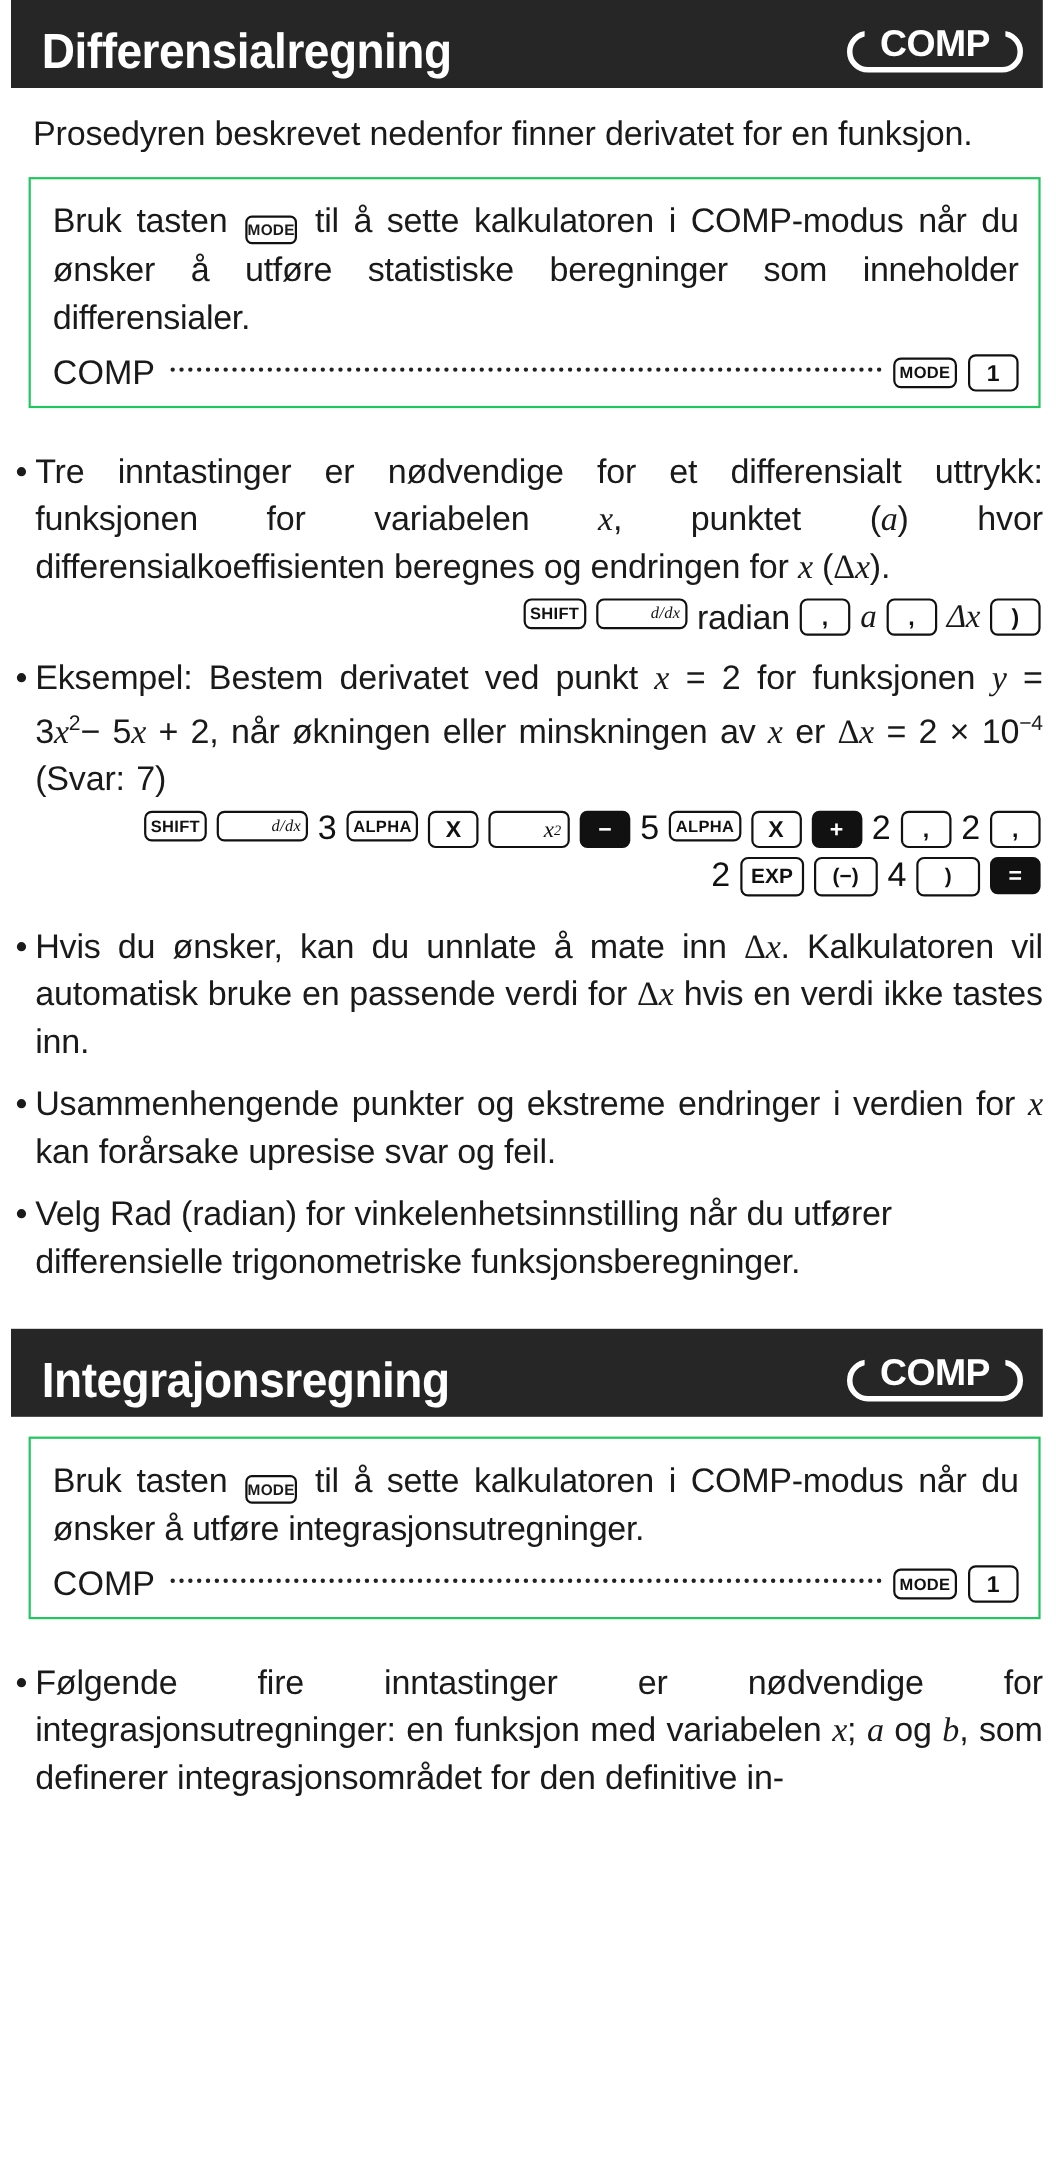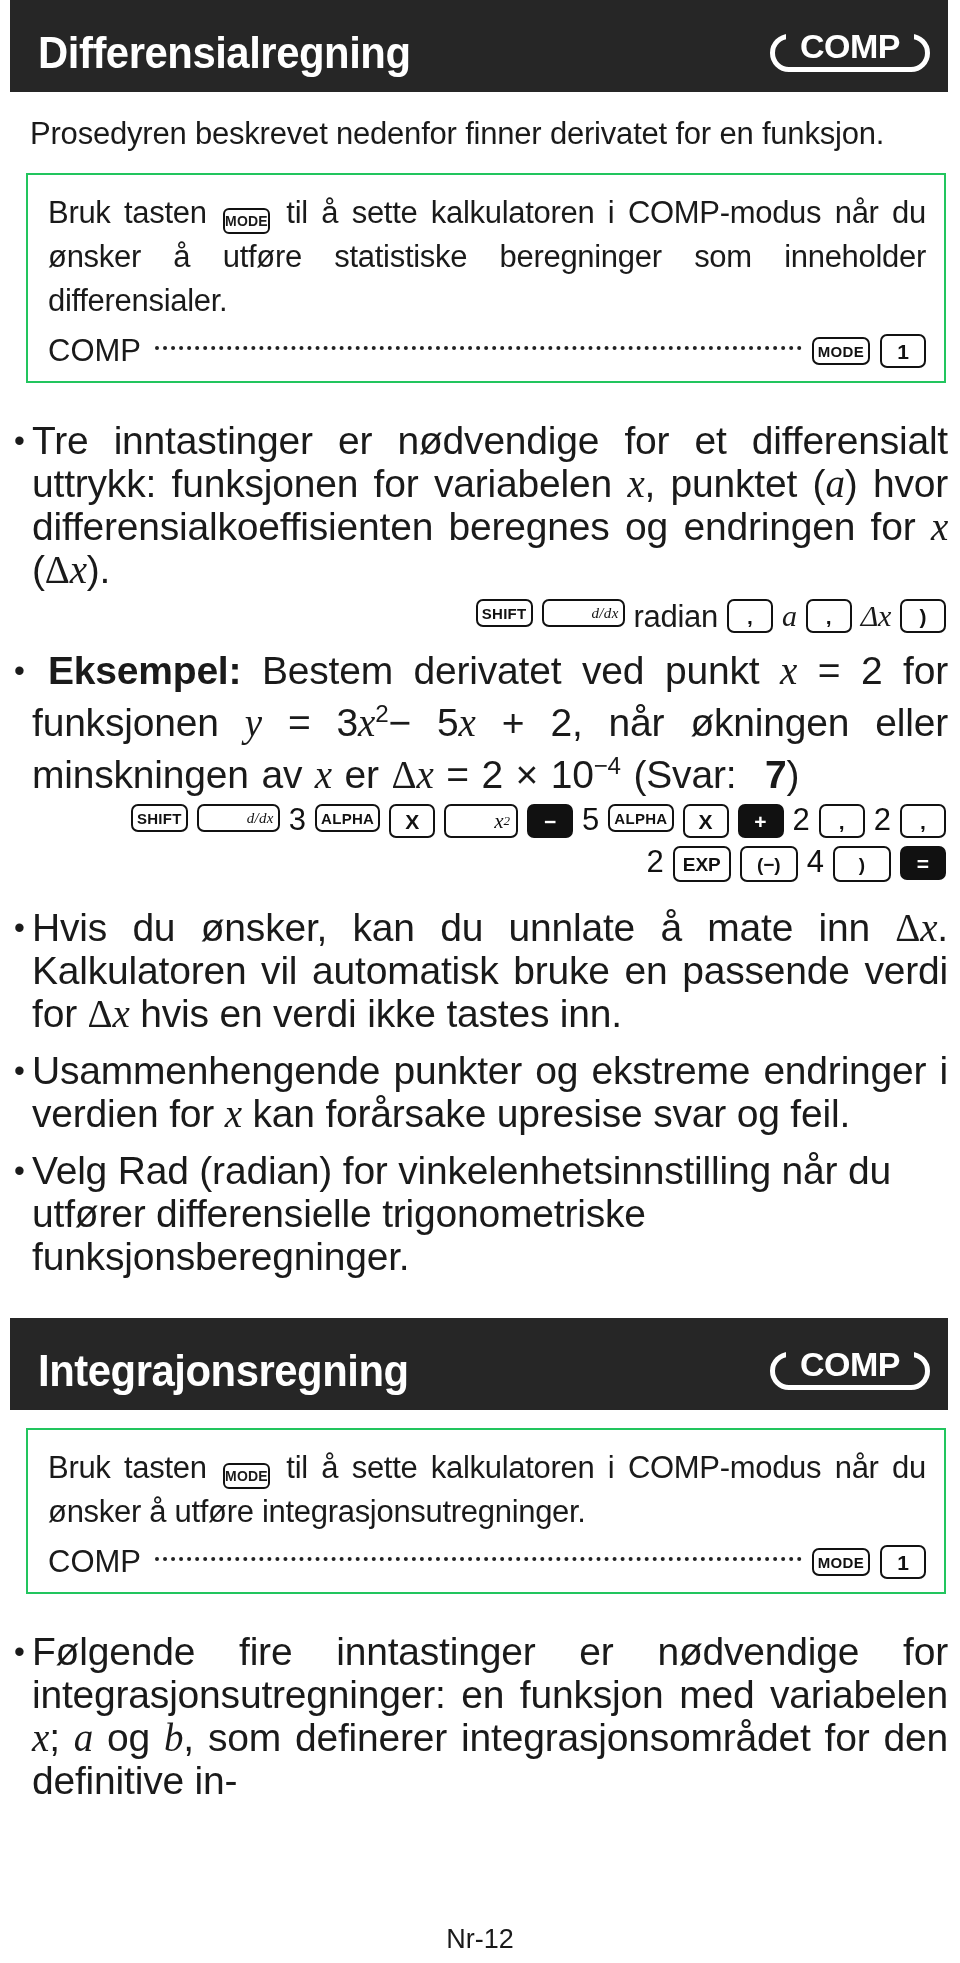--- a/index.html
+++ b/index.html
@@ -28,7 +28,7 @@
     position: relative;
     margin: 0 12px 0 10px;
     background: #262626;
-    height: 92px;
+    height: 80px;
     display: flex;
     align-items: center;
     justify-content: space-between;

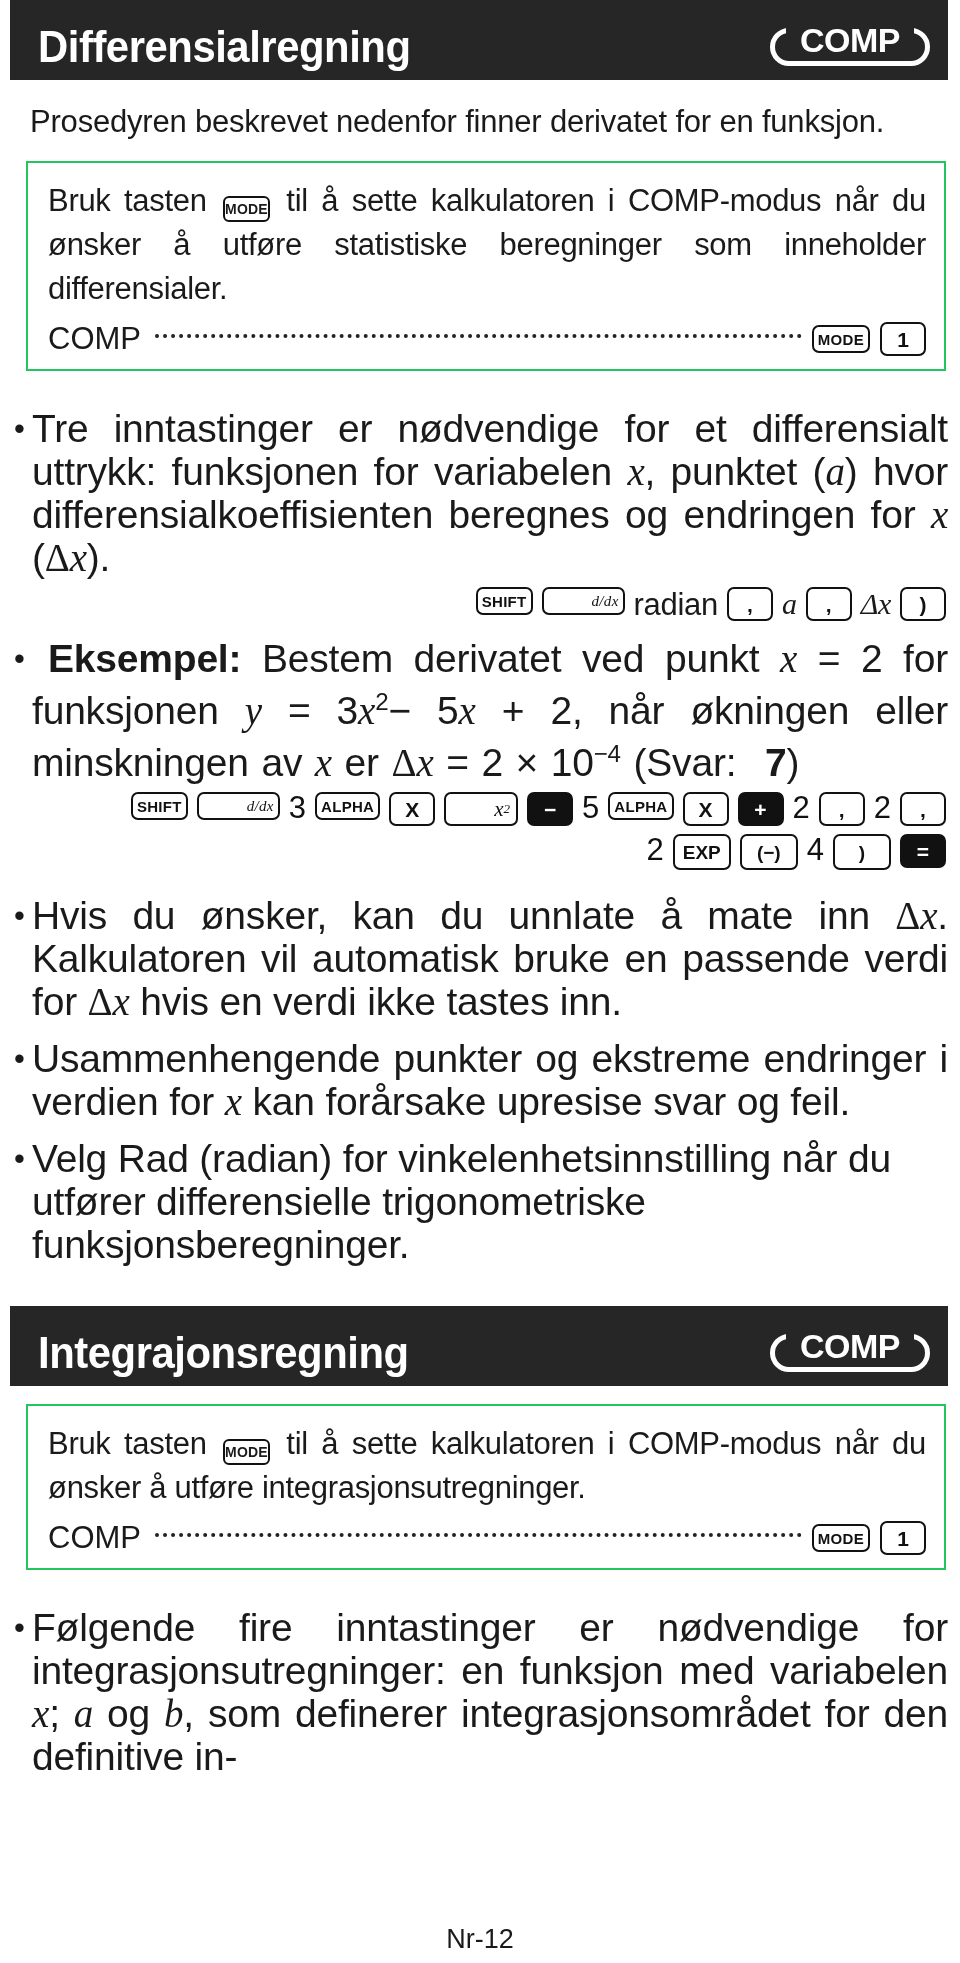--- a/index.html
+++ b/index.html
@@ -188,7 +188,7 @@
   }
   .bullet .btext {
     flex: 1 1 auto;
-    font-size: 39px;
+    font-size: 31px;
     line-height: 43px;
     text-align: justify;
     letter-spacing: -0.2px;

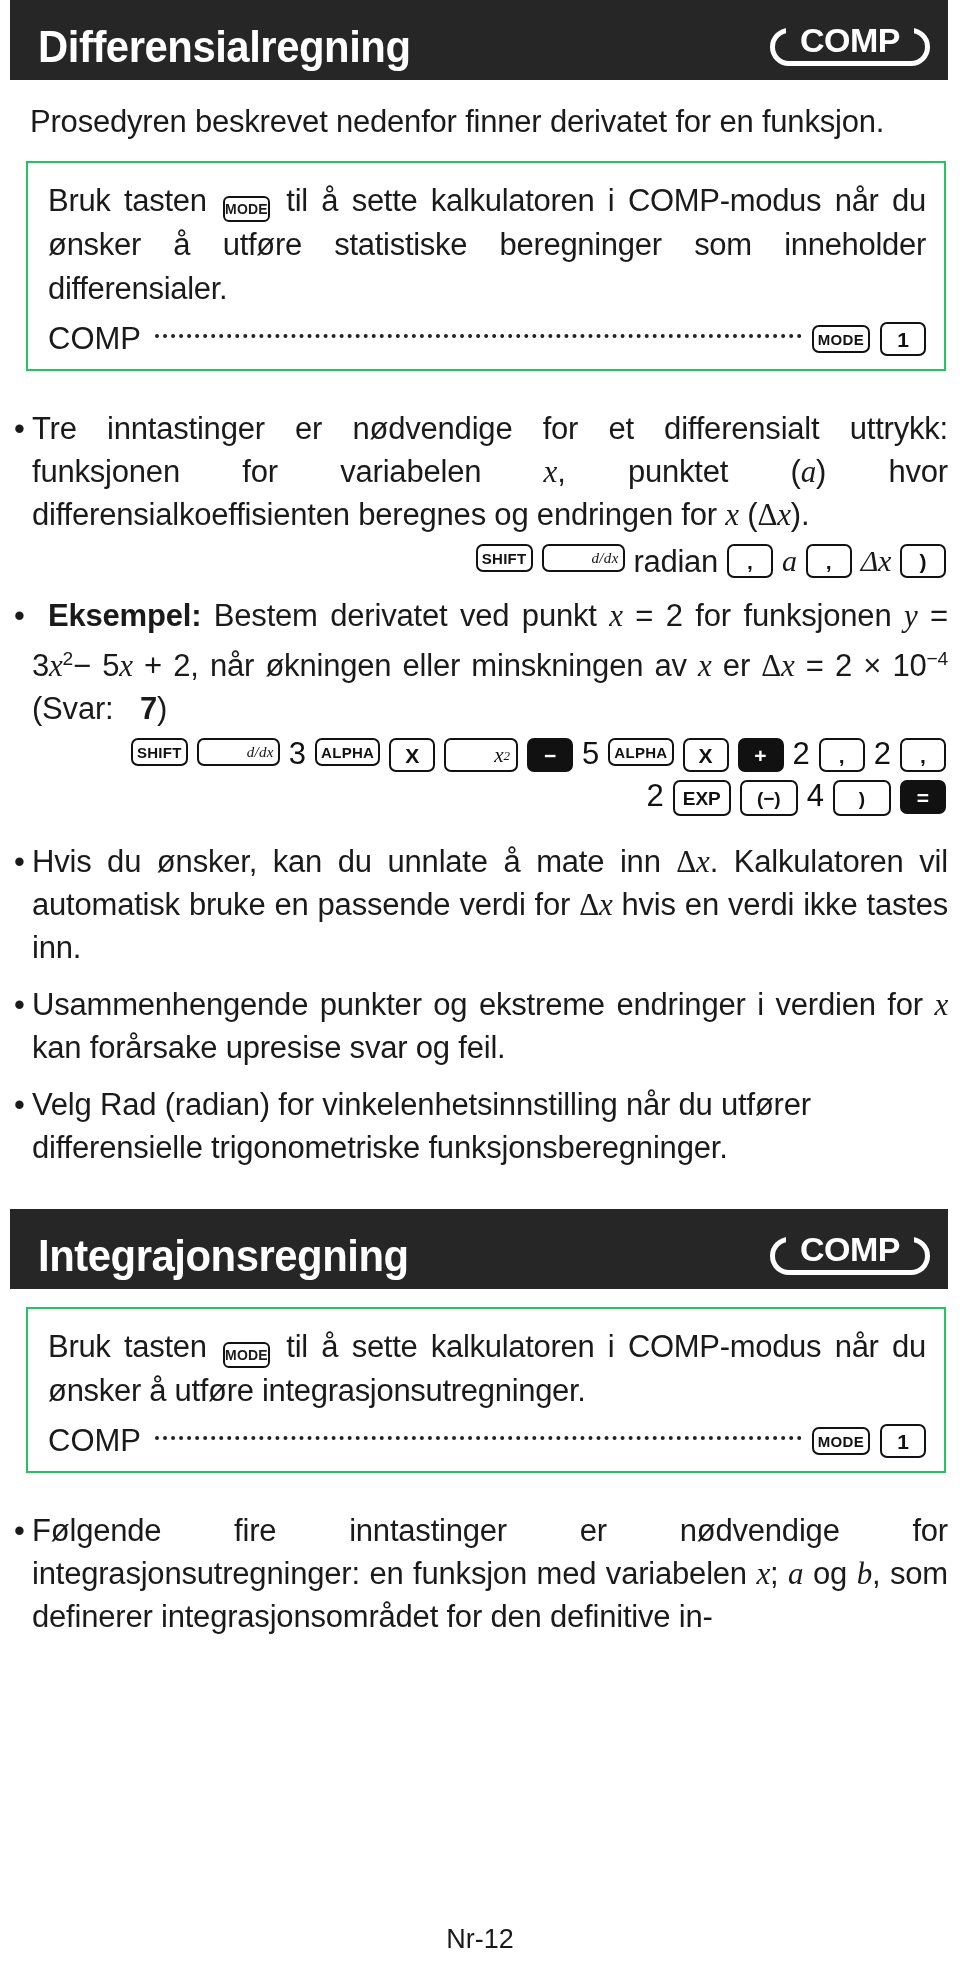--- a/index.html
+++ b/index.html
@@ -199,7 +199,7 @@
   .mathi { font-family: "Liberation Serif", serif; font-style: italic; }
   .mathr { font-family: "Liberation Serif", serif; font-style: normal; }
   .sup { font-size: 0.62em; vertical-align: super; }
-  b.strong { font-weight: bold; margin-left: 16px; }
+  b.strong { font-weight: normal; }
 
   
   .keyseq {

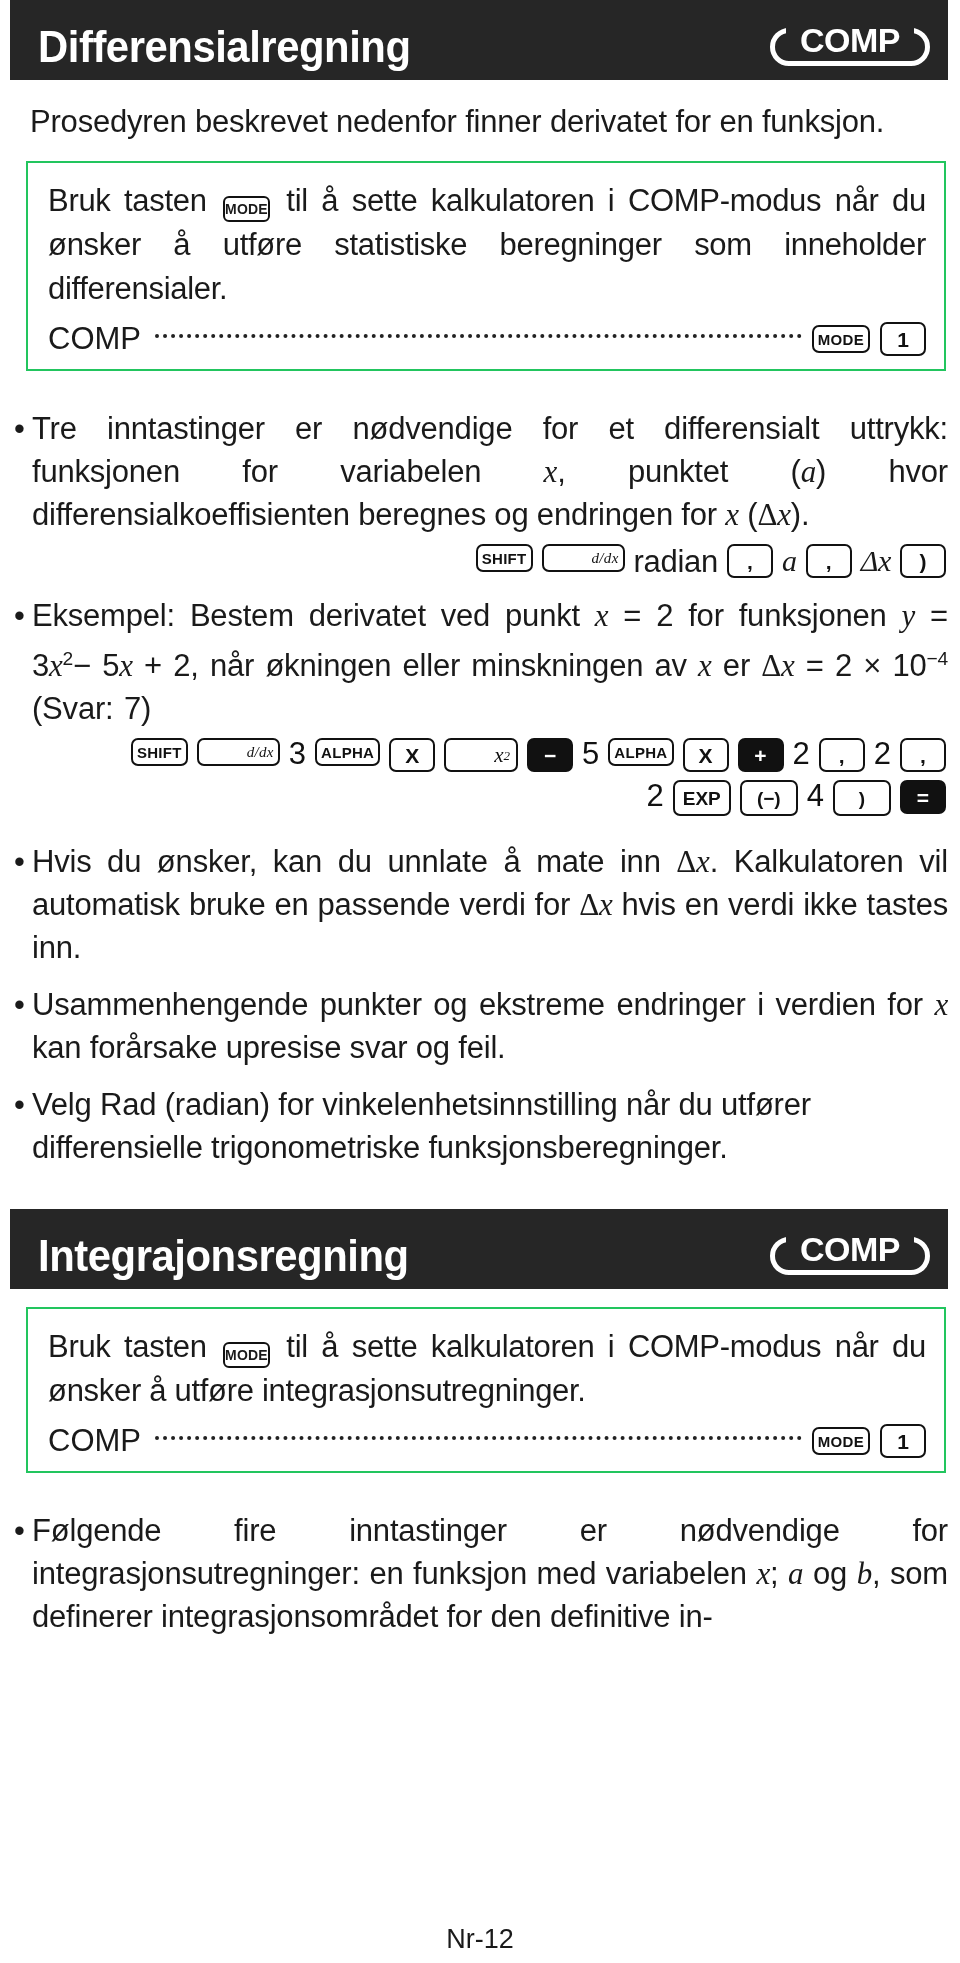--- a/index.html
+++ b/index.html
@@ -368,7 +368,6 @@
     <span class="btext">Følgende fire inntastinger er nødvendige for integrasjonsutregninger: en funksjon med variabelen <span class="mathi">x</span>; <span class="mathi">a</span> og <span class="mathi">b</span>, som definerer integrasjonsområdet for den definitive in-</span>
   </div>
 
-  <div class="footer">Nr-12</div>
 
 </div>
 

